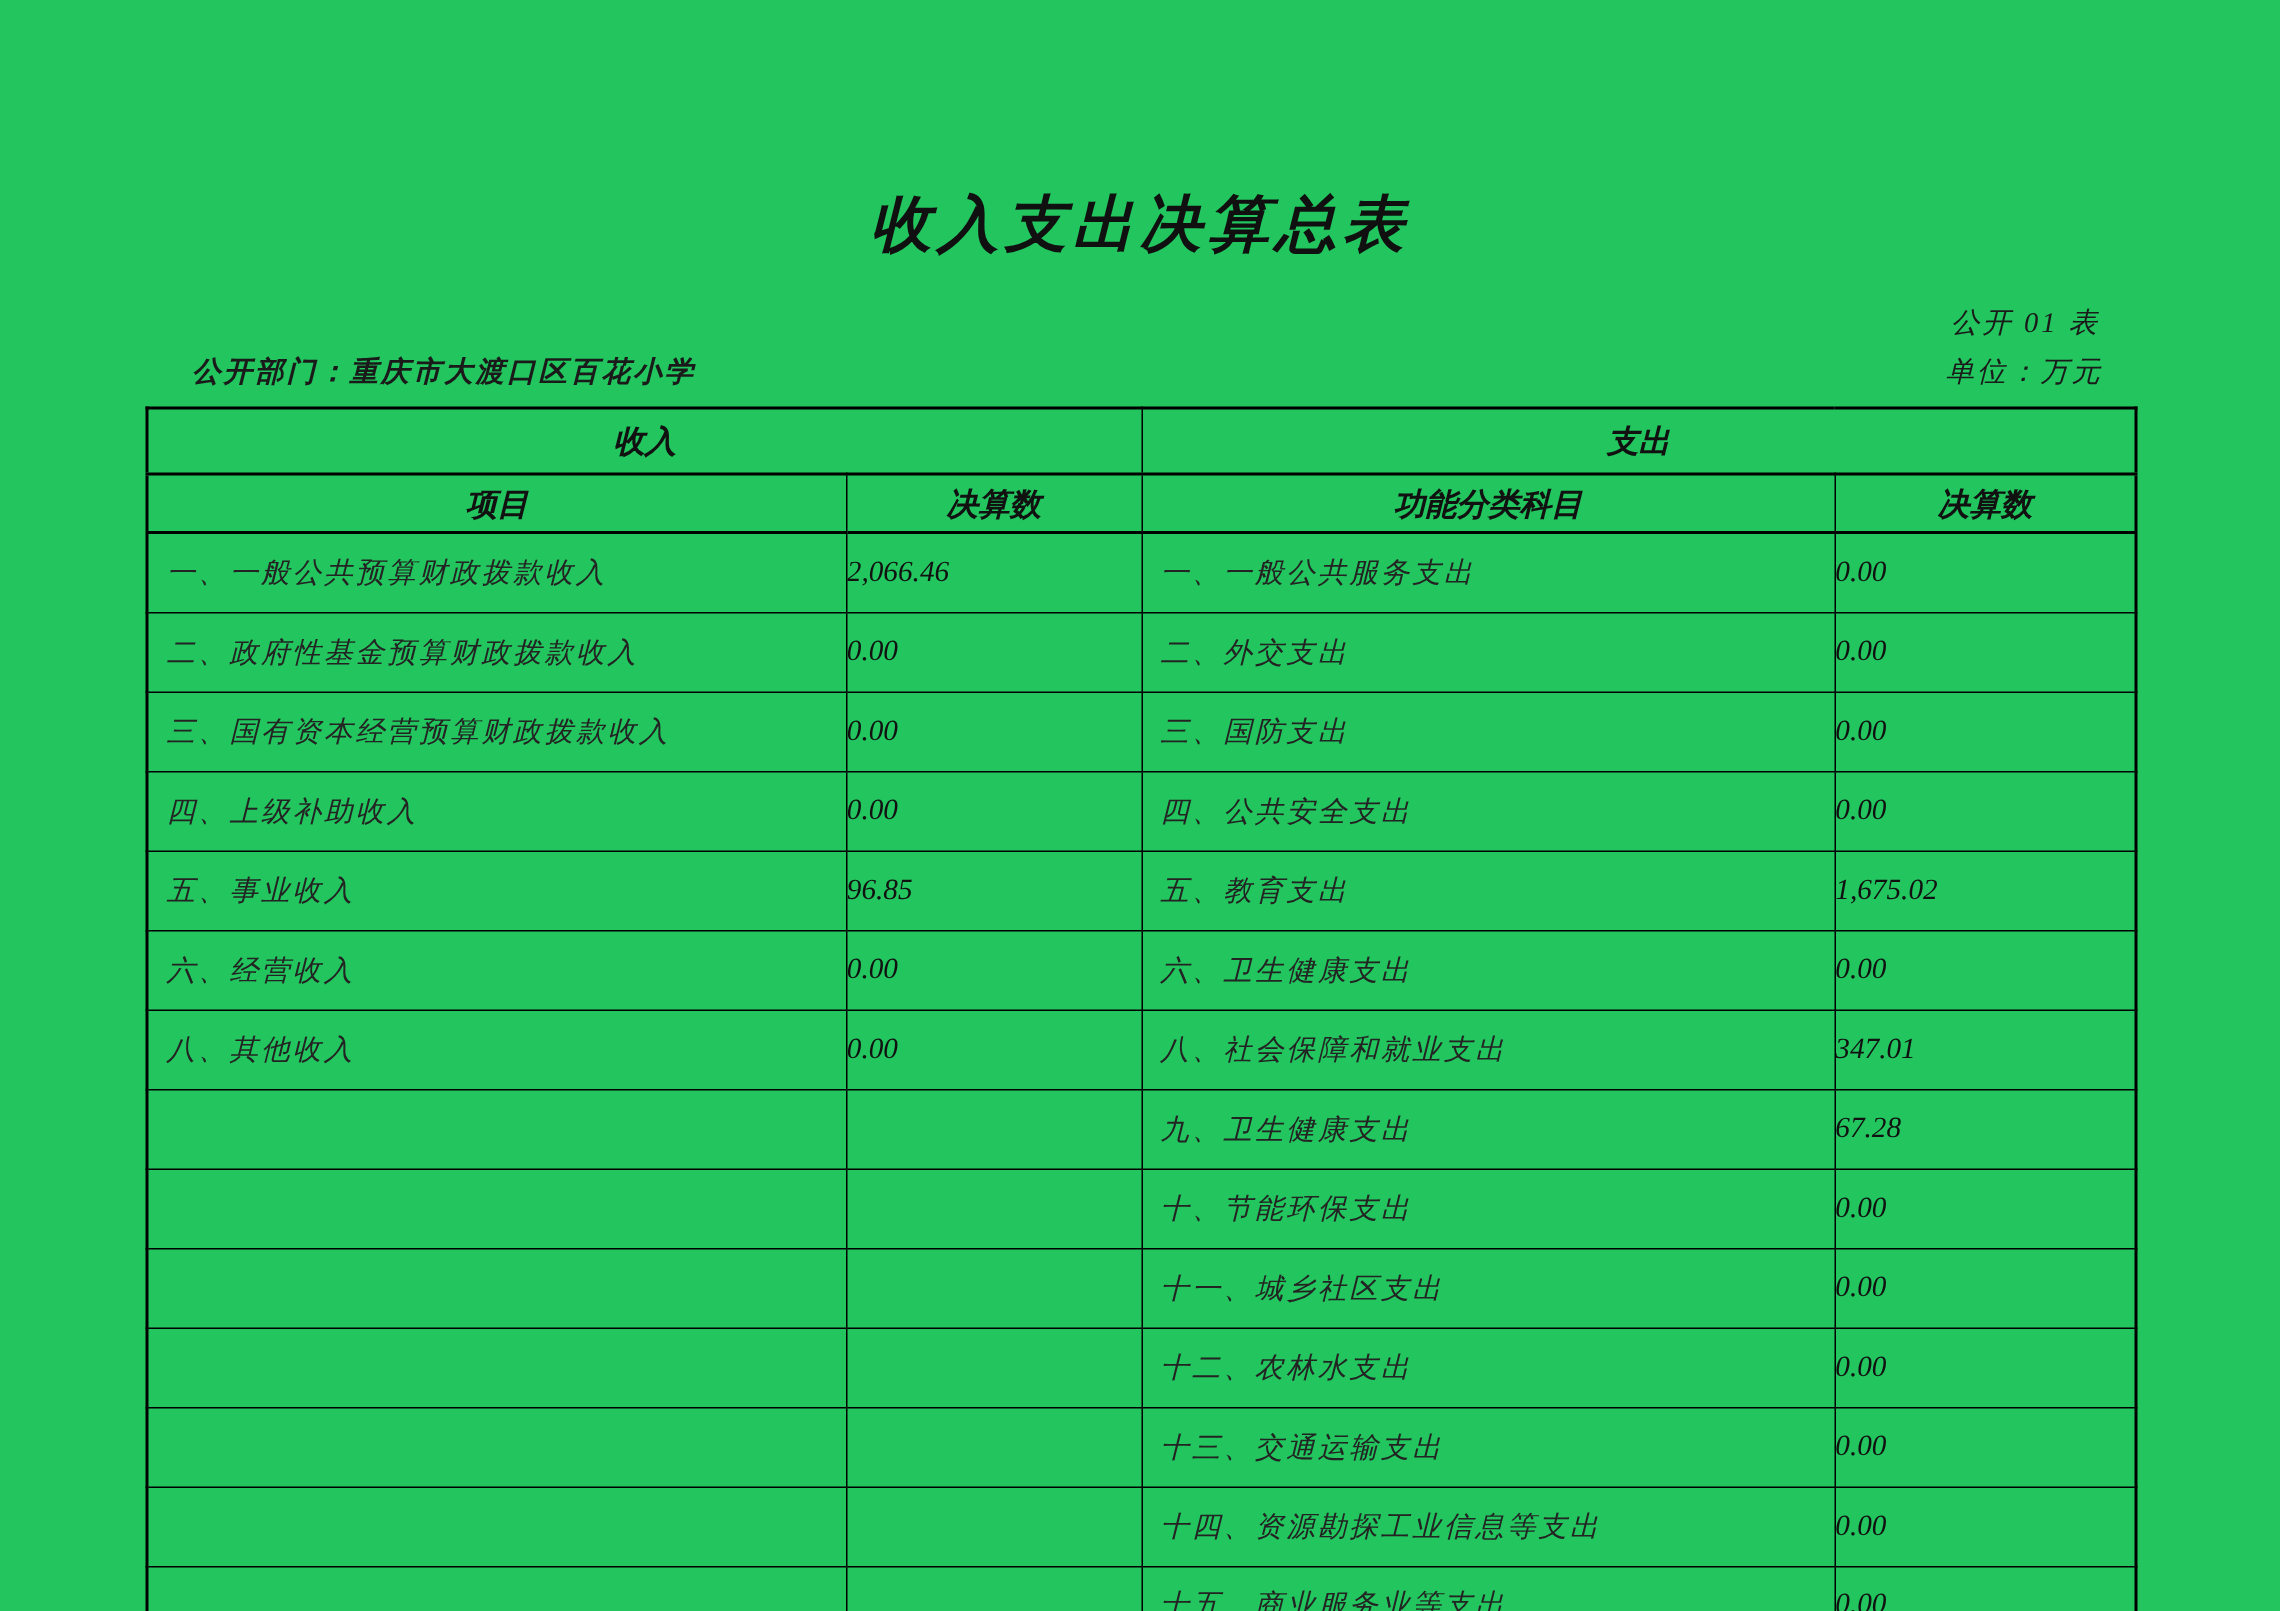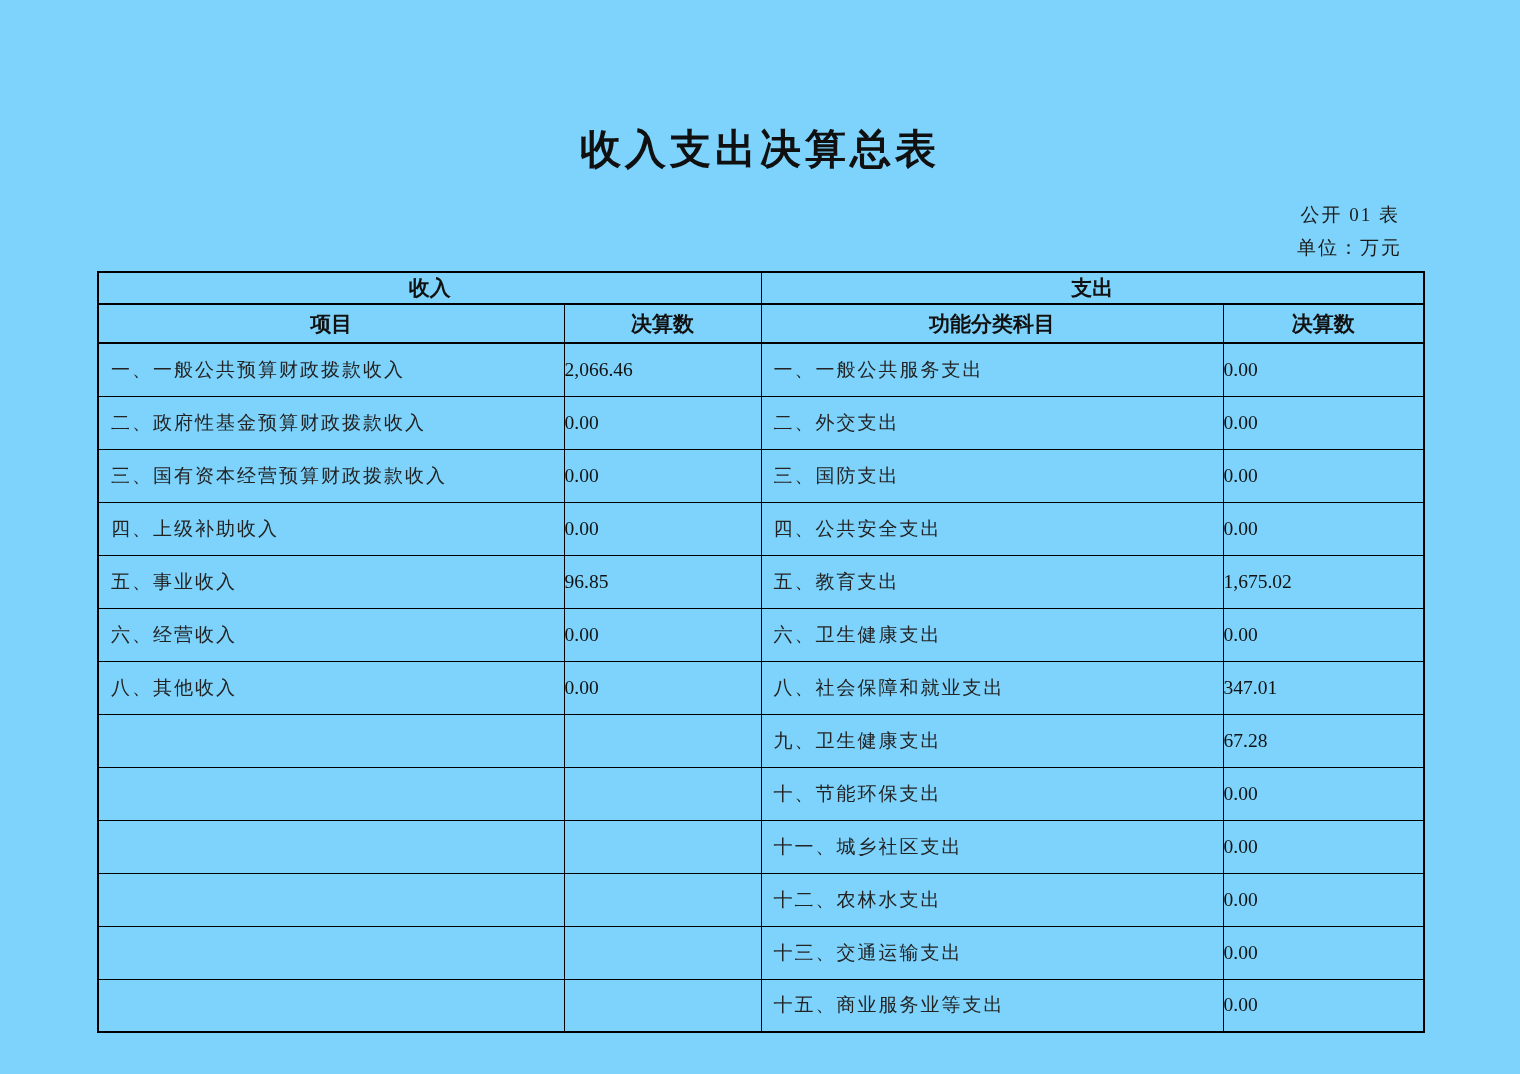--- a/index.html
+++ b/index.html
@@ -11,7 +11,7 @@
     font-family: "Liberation Serif", serif;
     color: #000;
   }
-  .page { position: absolute; inset: 0; background: #7dd3fc; }
+  .page { position: absolute; inset: 0; background: #22c55e; font-style: italic; }
   .doc-title {
     position: absolute; top: 122px; left: 0; width: 100%;
     text-align: center;

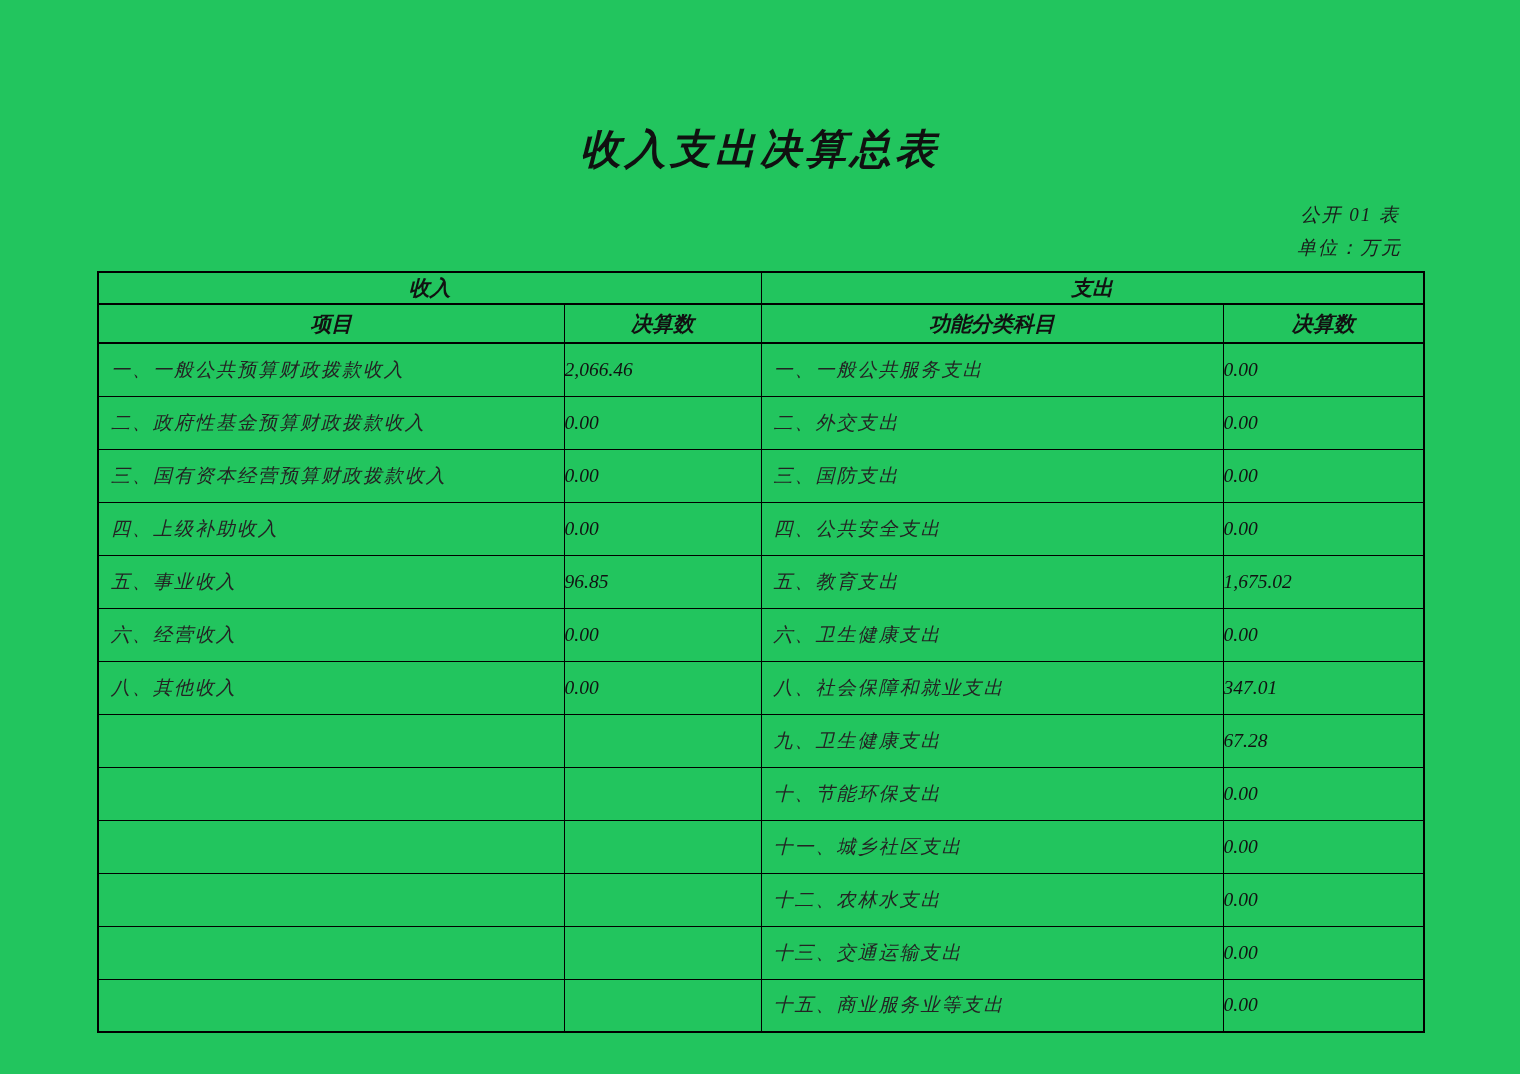--- a/index.html
+++ b/index.html
@@ -77,6 +77,7 @@
   <div class="doc-title">收入支出决算总表</div>
 
   <div class="sheet-label">公开 01 表</div>
+  <div class="dept-label">公开部门：重庆市大渡口区百花小学</div>
   <div class="unit-label">单位：万元</div>
 
   <table class="budget-table">

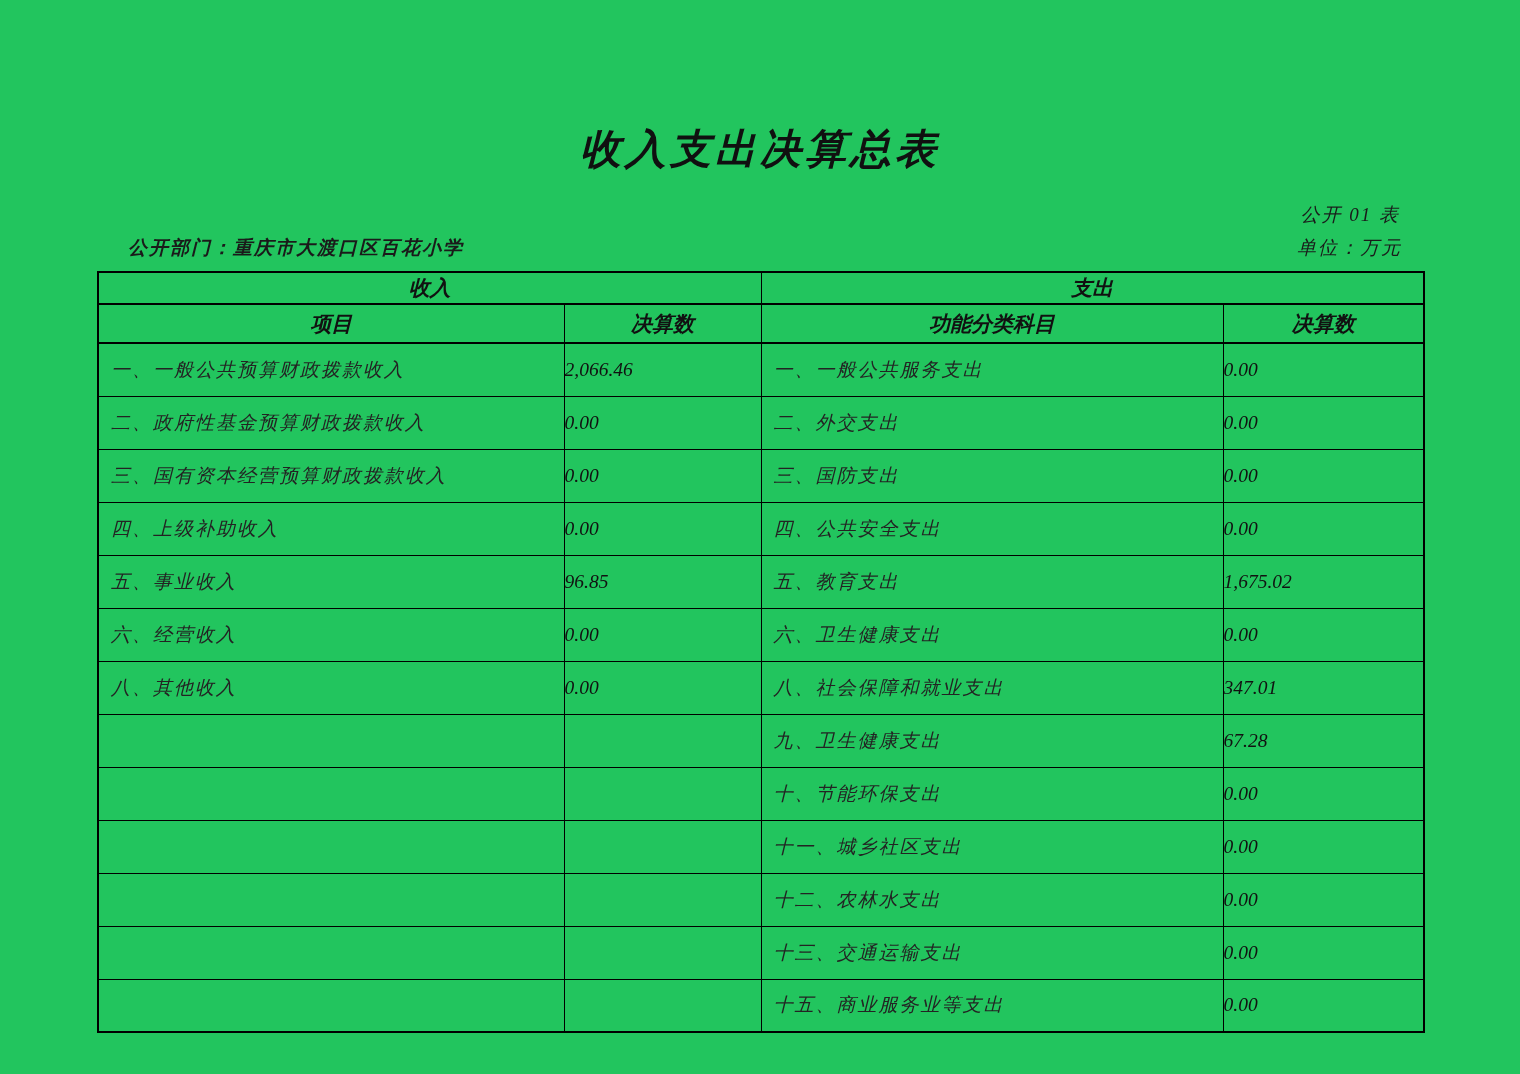--- a/index.html
+++ b/index.html
@@ -55,7 +55,7 @@
     text-align: center; color: #111;
     border-bottom-width: 2px;
   }
-  th.sec-th { height: 32px; }
+  th.sec-th { height: 44px; }
   th.col-th { height: 39px; }
   .budget-table td { height: 53px; }
   td.item {

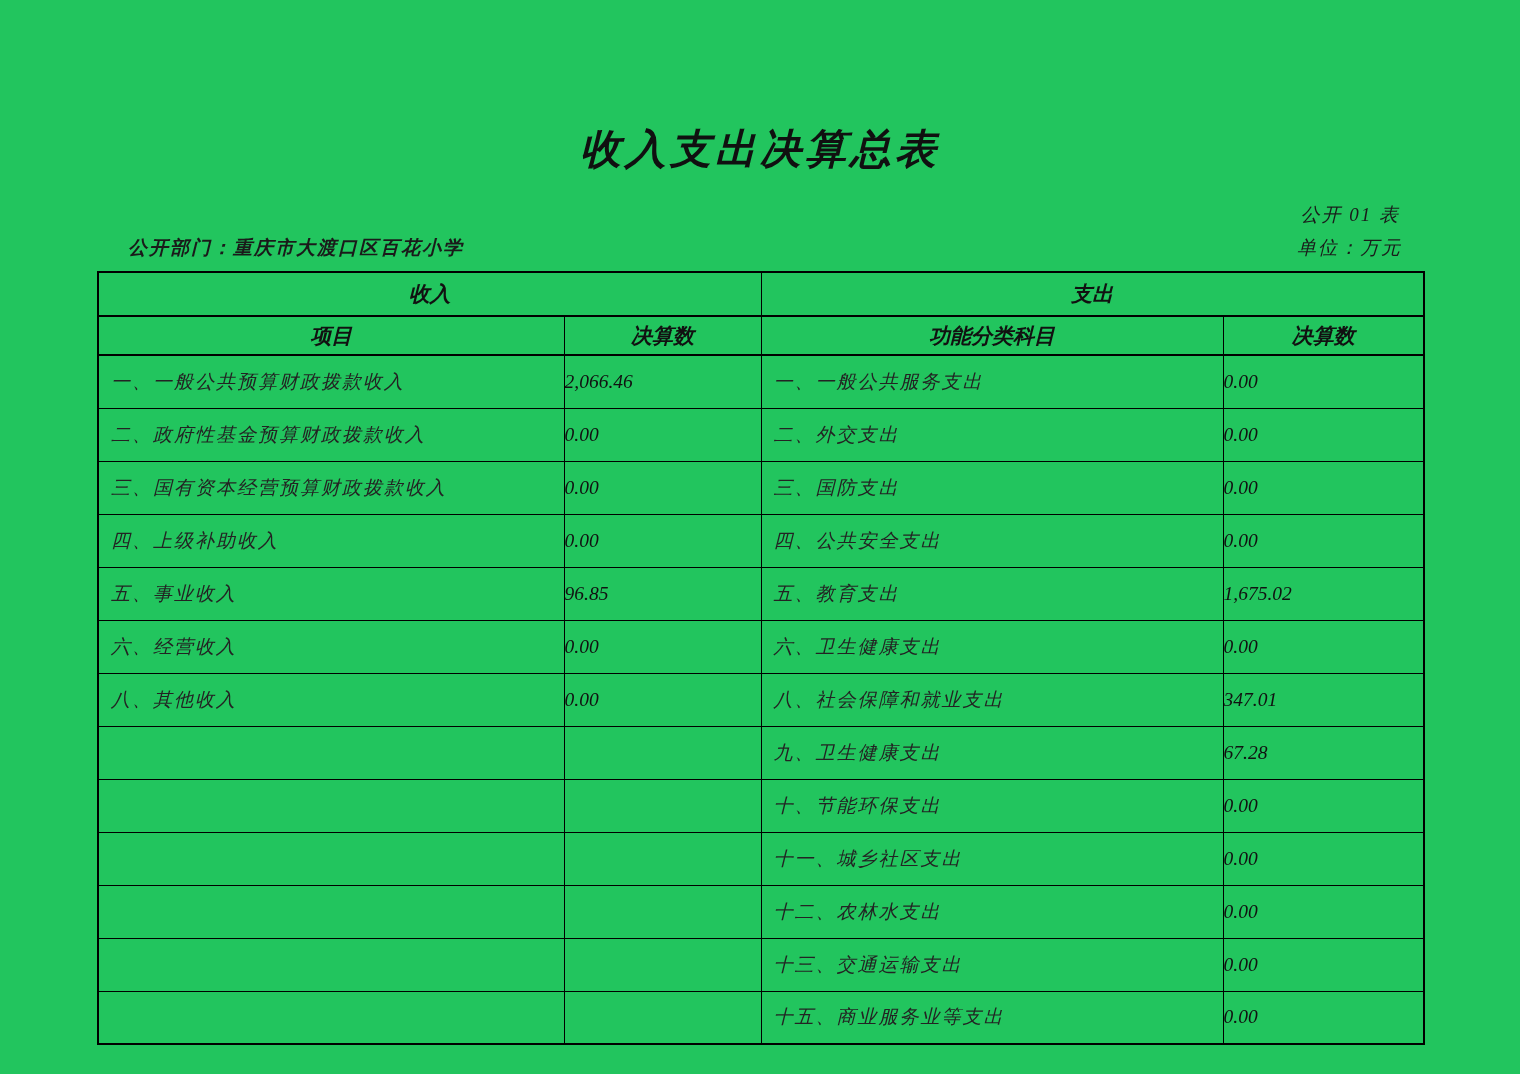--- a/index.html
+++ b/index.html
@@ -175,6 +175,12 @@
       <tr>
         <td class="item"></td>
         <td class="num"></td>
+        <td class="item">十四、资源勘探工业信息等支出</td>
+        <td class="num">0.00</td>
+      </tr>
+      <tr>
+        <td class="item"></td>
+        <td class="num"></td>
         <td class="item">十五、商业服务业等支出</td>
         <td class="num">0.00</td>
       </tr>

